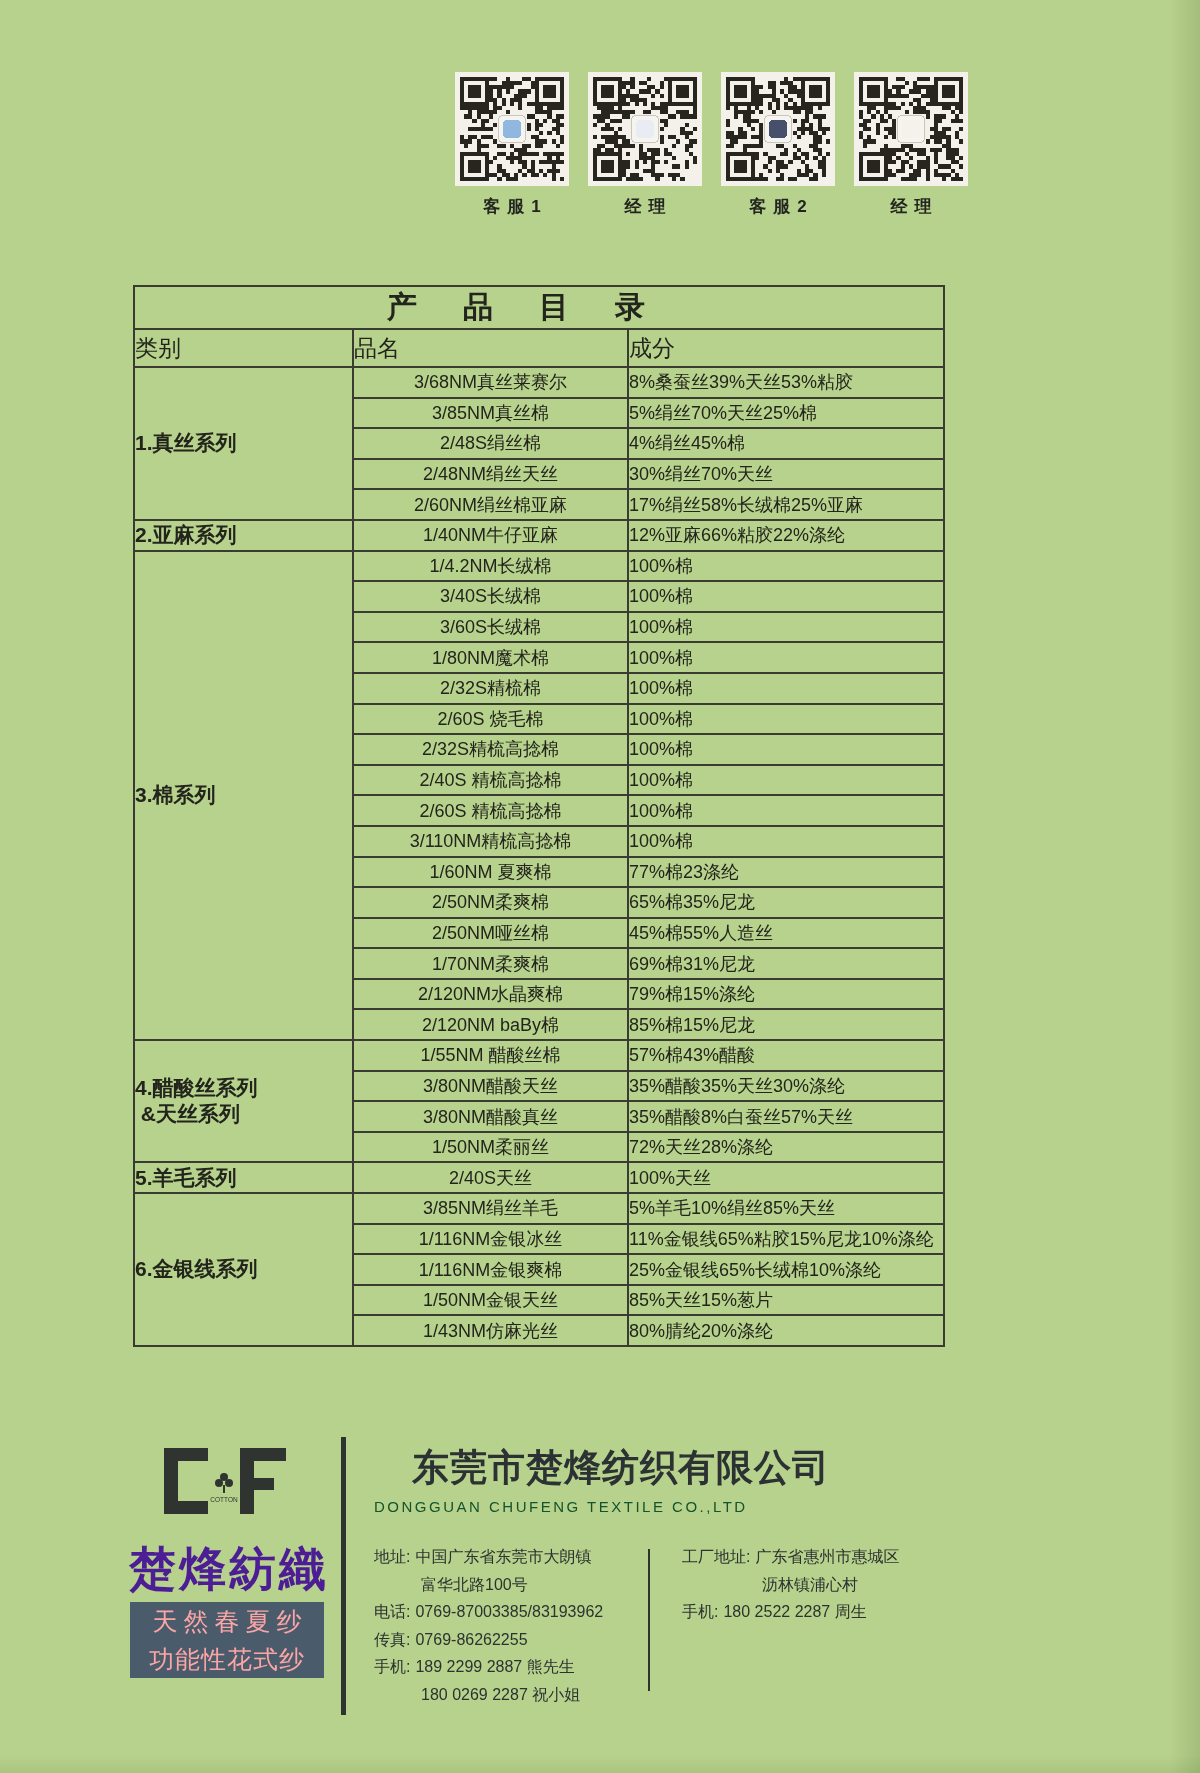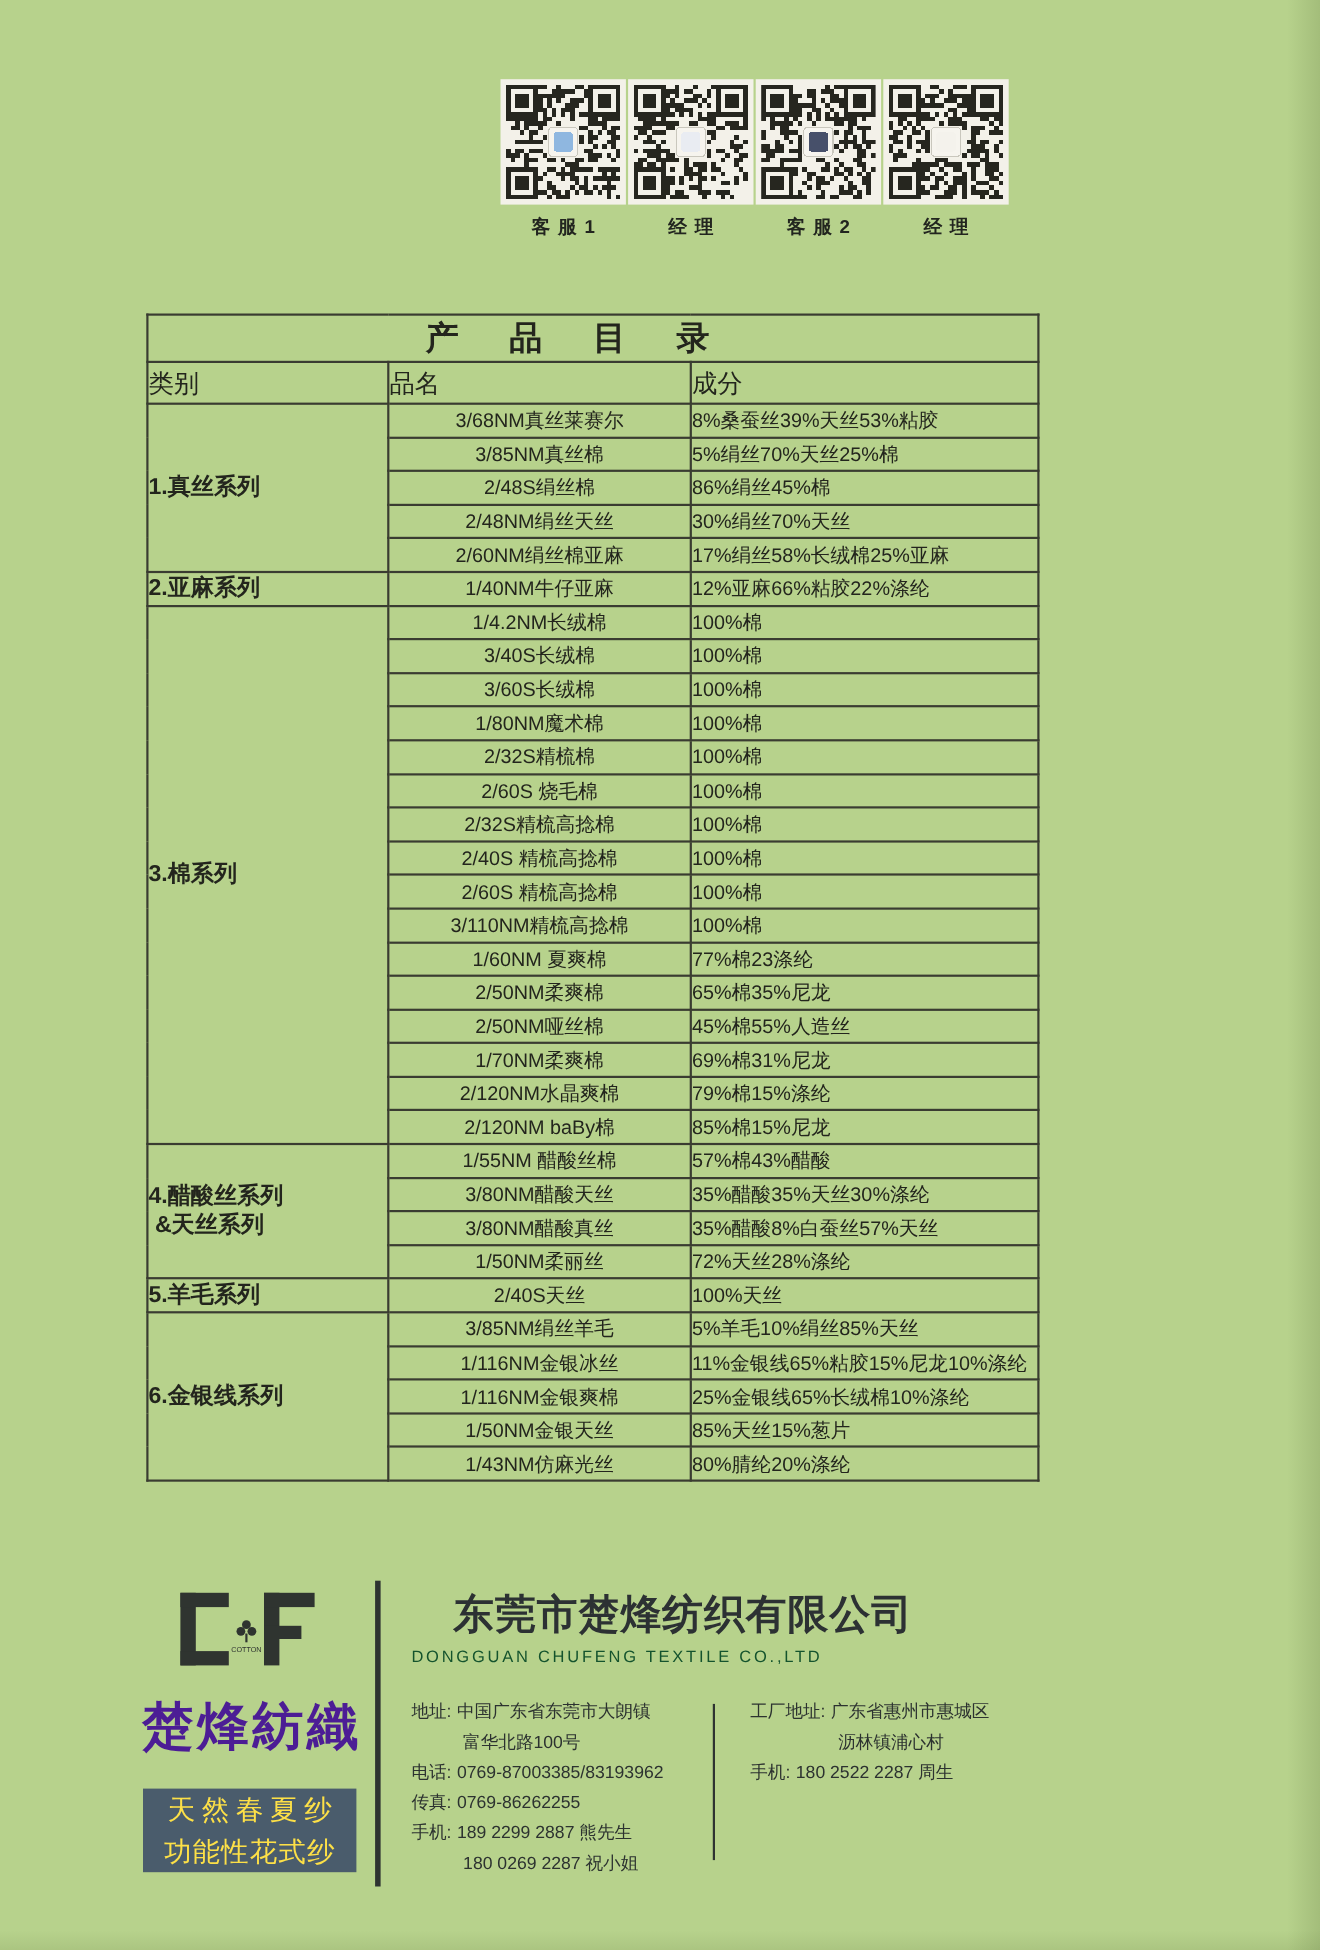--- a/index.html
+++ b/index.html
@@ -16,7 +16,7 @@
     background:linear-gradient(to bottom,rgba(0,0,0,0),rgba(60,80,30,.10));pointer-events:none;}
 
   
-  .qr-row{position:absolute;left:455px;top:72px;display:flex;gap:2px;}
+  .qr-row{position:absolute;left:455px;top:72px;display:flex;gap:19px;}
   .qr-item{display:flex;flex-direction:column;align-items:center;}
   .qr-tile{width:114px;height:114px;background:#f3f1e9;box-sizing:border-box;padding:5px;}
   .qr-tile svg{width:104px;height:104px;display:block;}

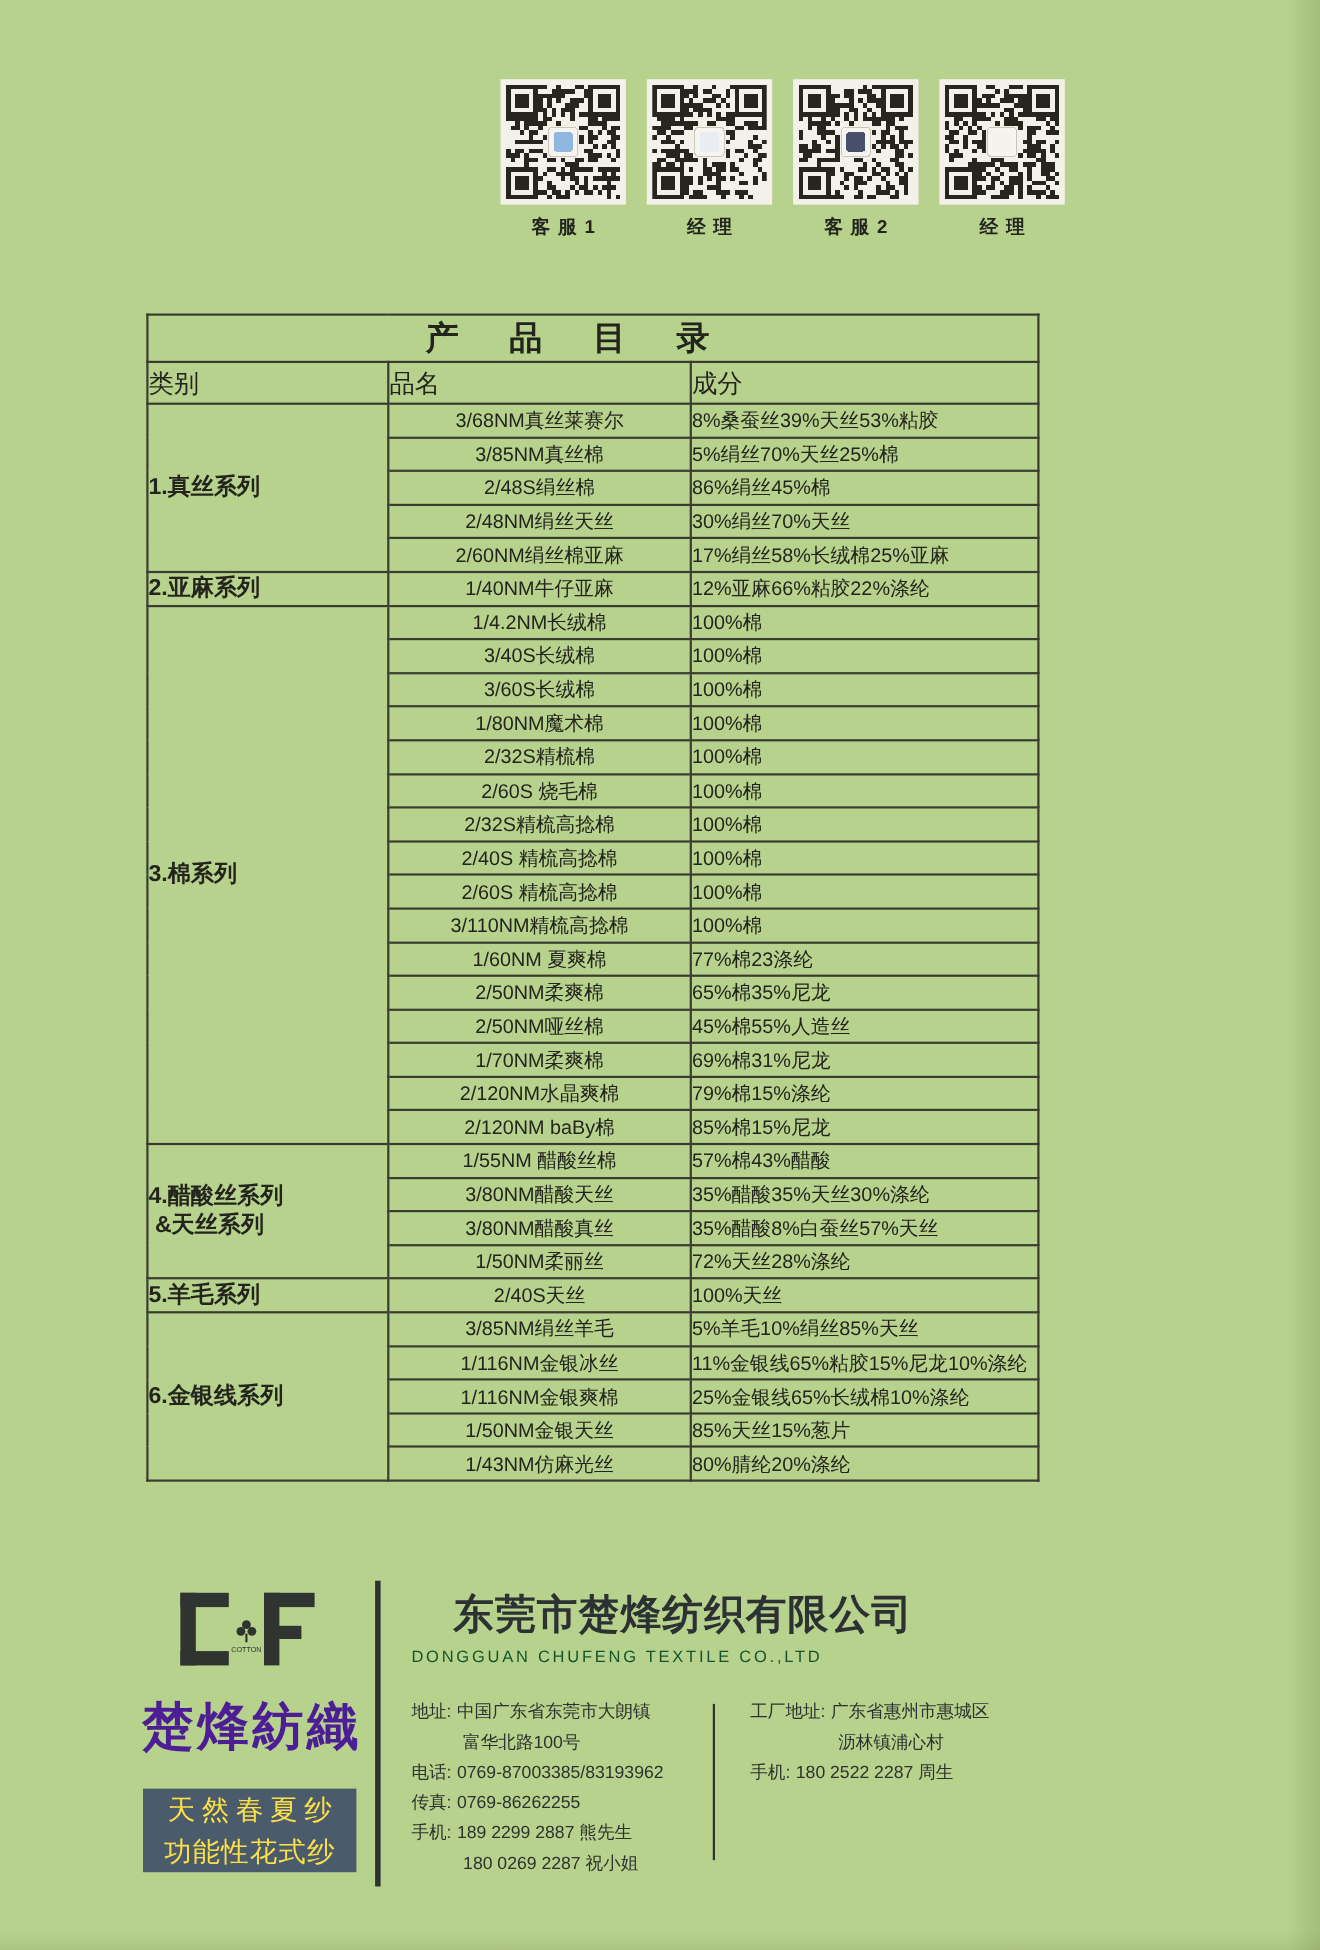--- a/index.html
+++ b/index.html
@@ -1325,7 +1325,7 @@
       </tr>
       <tr class="data">
         <td class="pname">2/48S绢丝棉</td>
-        <td class="comp">86%绢丝45%棉</td>
+        <td class="comp">4%绢丝45%棉</td>
       </tr>
       <tr class="data">
         <td class="pname">2/48NM绢丝天丝</td>

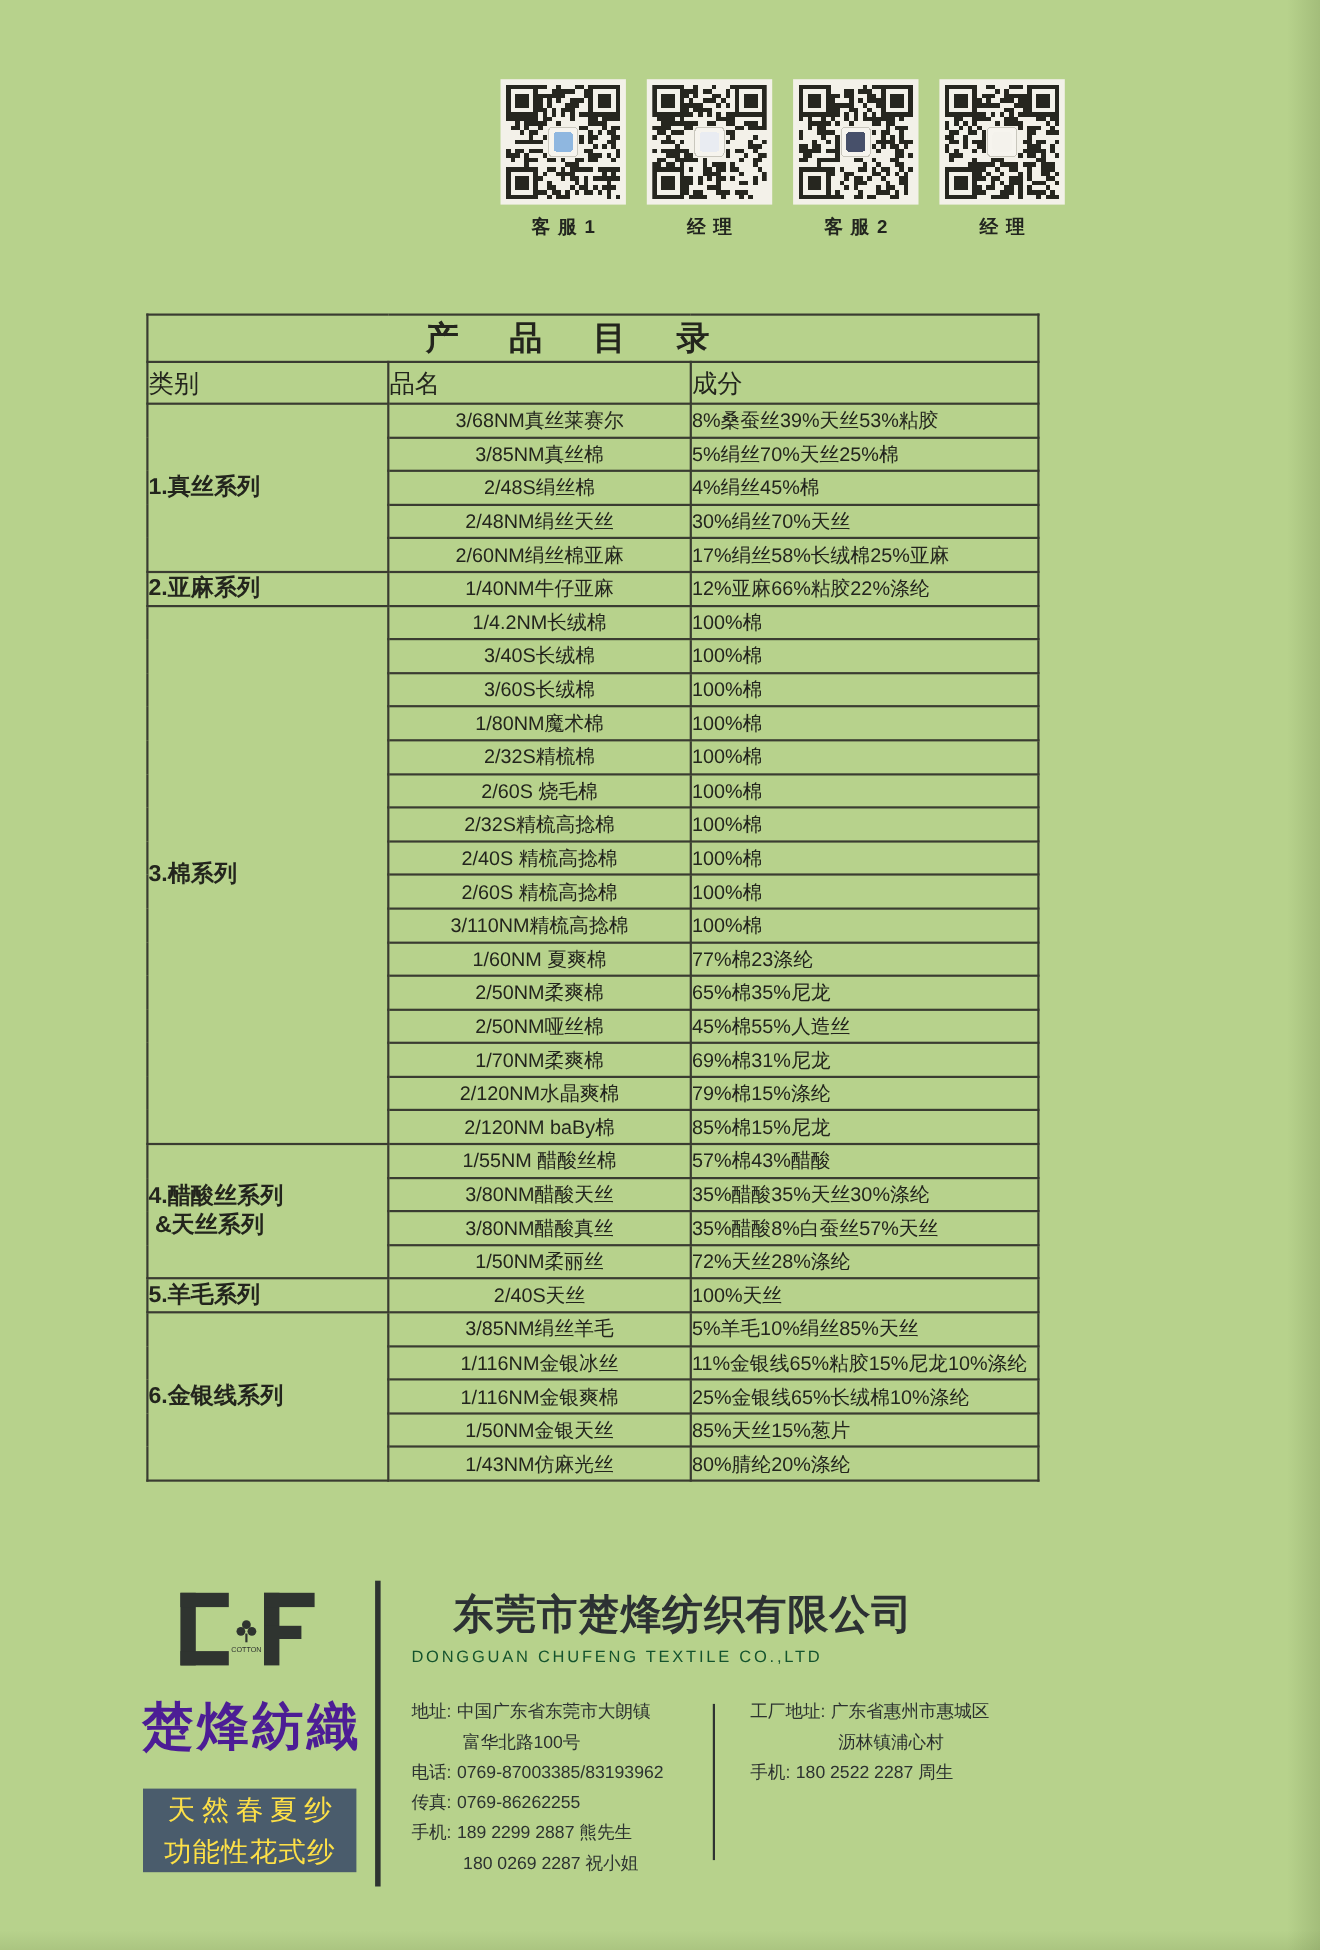--- a/index.html
+++ b/index.html
@@ -40,7 +40,7 @@
   .brand-name{position:absolute;left:124px;top:1538px;width:210px;text-align:center;
     font-size:47px;font-weight:bold;letter-spacing:3px;color:#4c1d95;}
   .badge{position:absolute;left:130px;top:1602px;width:194px;height:76px;background:#4a5c6c;
-    color:#fde047;display:flex;flex-direction:column;justify-content:center;align-items:center;margin-top:24px;}
+    color:#fca5a5;display:flex;flex-direction:column;justify-content:center;align-items:center;}
   .badge .l1{font-size:25px;letter-spacing:6px;padding-left:6px;}
   .badge .l2{font-size:25px;letter-spacing:1px;margin-top:5px;}
   .main-divider{position:absolute;left:341px;top:1437px;width:5px;height:278px;background:#2e3331;}

